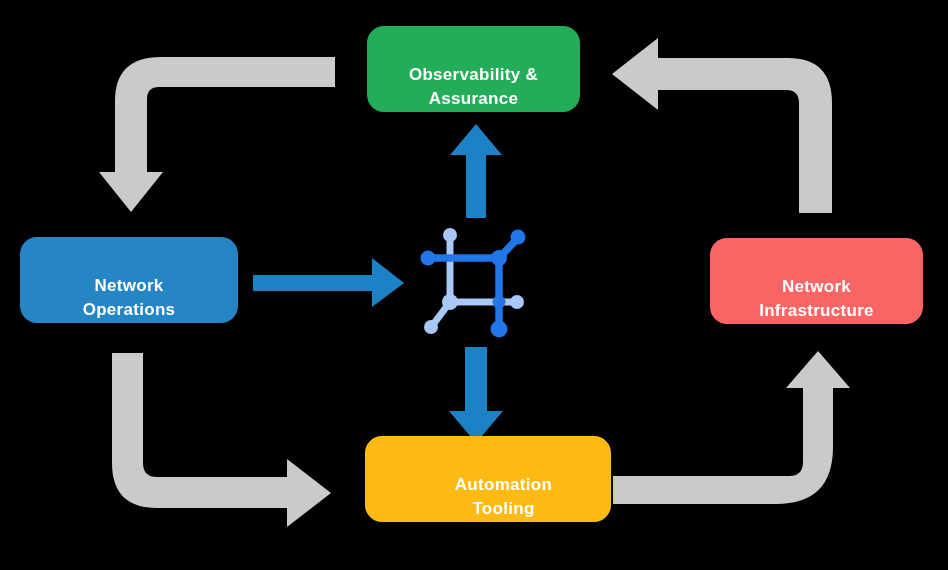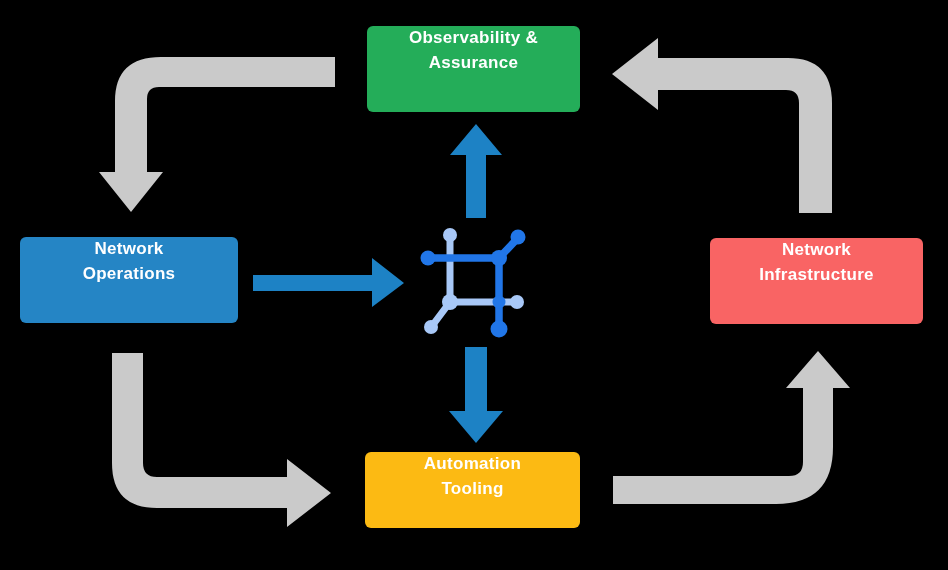--- a/index.html
+++ b/index.html
@@ -12,8 +12,8 @@
   .layer{position:absolute;left:0;top:0;width:948px;height:570px;display:block;}
   .node{
     position:absolute;
-    border-radius:6px;
-    display:flex;align-items:flex-start;justify-content:center;
+    border-radius:17px;
+    display:flex;align-items:flex-end;justify-content:center;
     text-align:center;
     color:#ffffff;
     font-weight:bold;

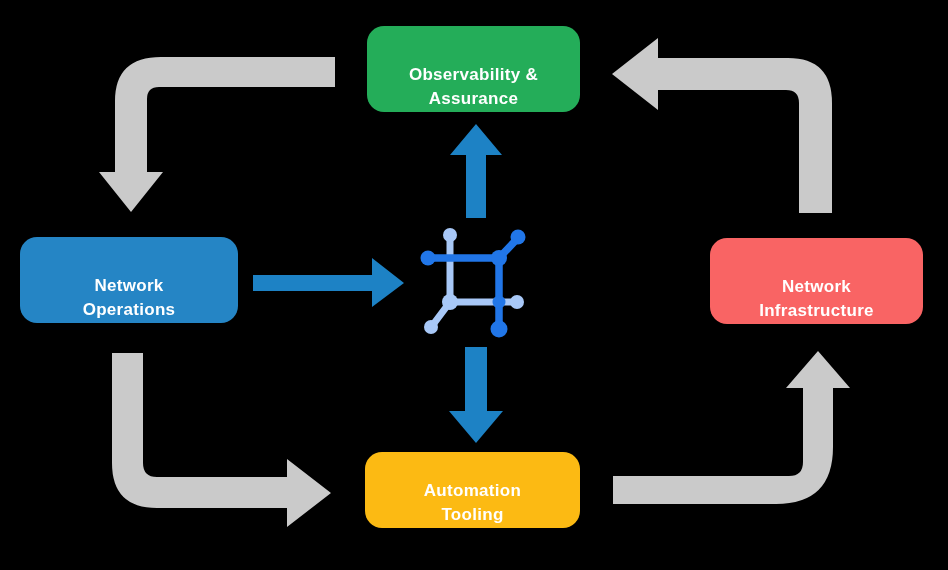--- a/index.html
+++ b/index.html
@@ -26,7 +26,7 @@
   .node-observability{left:367px;top:26px;width:213px;height:86px;}
   .node-operations{left:20px;top:237px;width:218px;height:86px;}
   .node-infrastructure{left:710px;top:238px;width:213px;height:86px;}
-  .node-automation{left:365px;top:452px;width:215px;height:76px;}
+  .node-automation{left:365px;top:436px;width:215px;height:86px;padding-left:31px;}
 </style>
 </head>
 <body>

